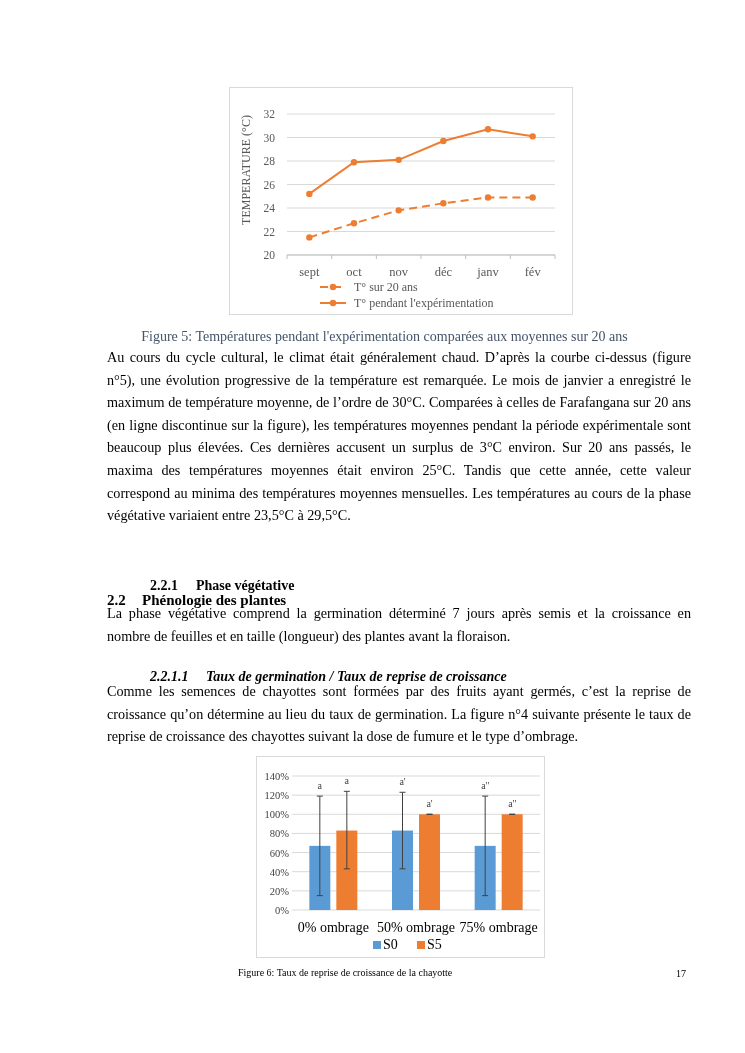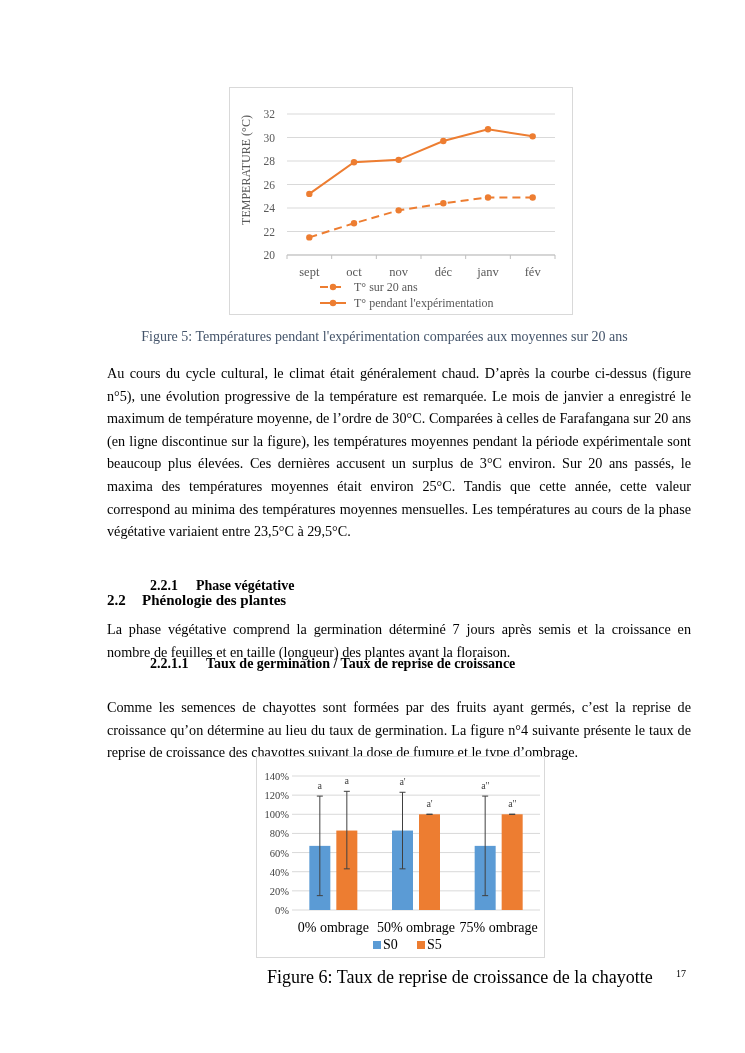--- a/index.html
+++ b/index.html
@@ -12,7 +12,7 @@
   .caption5 { position: absolute; left: 0; width: 745px; top: 329px; text-align: center;
               font-size: 14px; color: #44546a; padding-left: 24px; box-sizing: border-box; }
   .para { position: absolute; left: 107px; width: 584px; font-size: 14.2px; line-height: 22.6px;
-          text-align: justify; margin-top: 16px; }
+          text-align: justify; }
   .h2 { position: absolute; left: 107px; font-weight: bold; font-size: 15px; }
   .h2 .num { display: inline-block; width: 35px; }
   .h3 { position: absolute; left: 150px; font-weight: bold; font-size: 14px; }

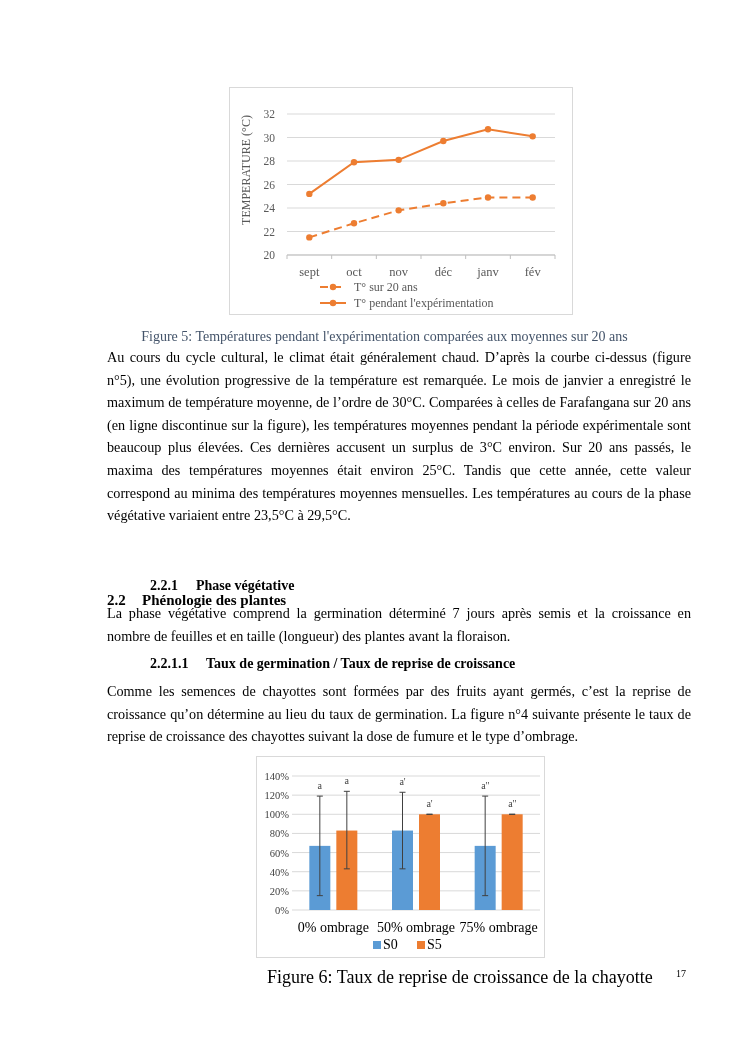--- a/index.html
+++ b/index.html
@@ -17,7 +17,7 @@
   .h2 .num { display: inline-block; width: 35px; }
   .h3 { position: absolute; left: 150px; font-weight: bold; font-size: 14px; }
   .h3 .num { display: inline-block; width: 46px; }
-  .h4 { position: absolute; left: 150px; font-weight: bold; font-size: 14px; }
+  .h4 { position: absolute; left: 150px; font-weight: bold; font-style: italic; font-size: 14px; margin-top: 13px; }
   .h4 .num { display: inline-block; width: 56px; }
   .caption6 { position: absolute; left: 238px; top: 967px; font-size: 18px; margin-left: 29px; }
   .pagenum { position: absolute; left: 676px; top: 968px; font-size: 10px; text-align: center; }

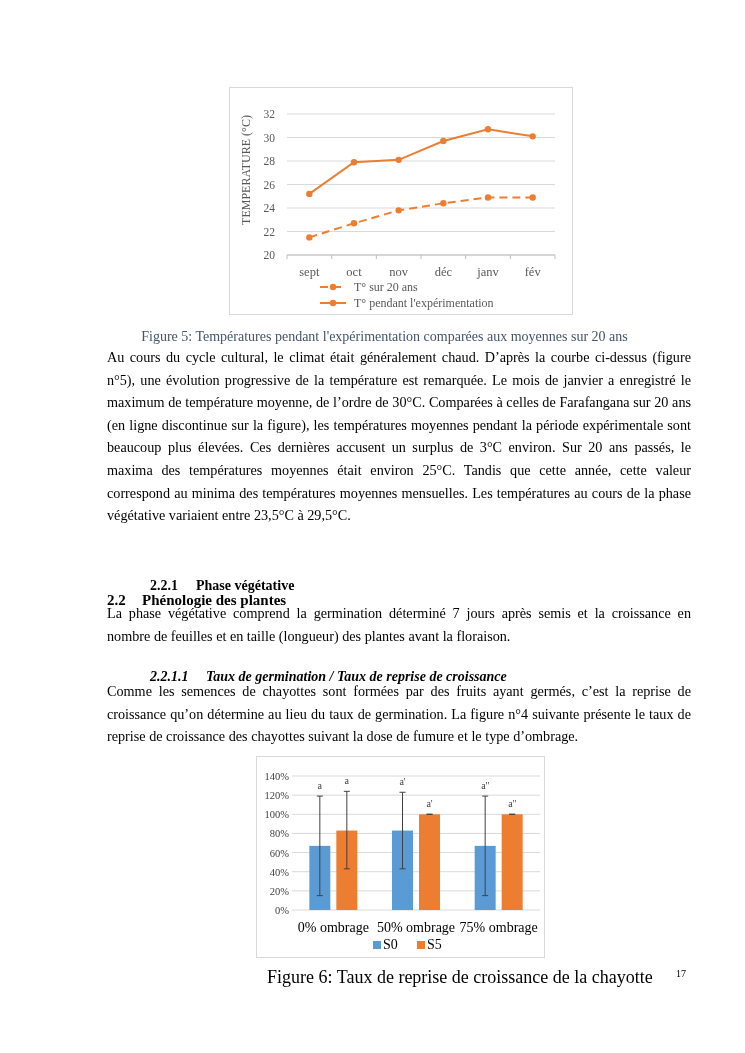--- a/index.html
+++ b/index.html
@@ -19,7 +19,7 @@
   .h3 .num { display: inline-block; width: 46px; }
   .h4 { position: absolute; left: 150px; font-weight: bold; font-style: italic; font-size: 14px; margin-top: 13px; }
   .h4 .num { display: inline-block; width: 56px; }
-  .caption6 { position: absolute; left: 238px; top: 967px; font-size: 18px; margin-left: 29px; }
+  .caption6 { position: absolute; left: 238px; top: 967px; font-size: 10px; }
   .pagenum { position: absolute; left: 676px; top: 968px; font-size: 10px; text-align: center; }
 </style>
 </head>

